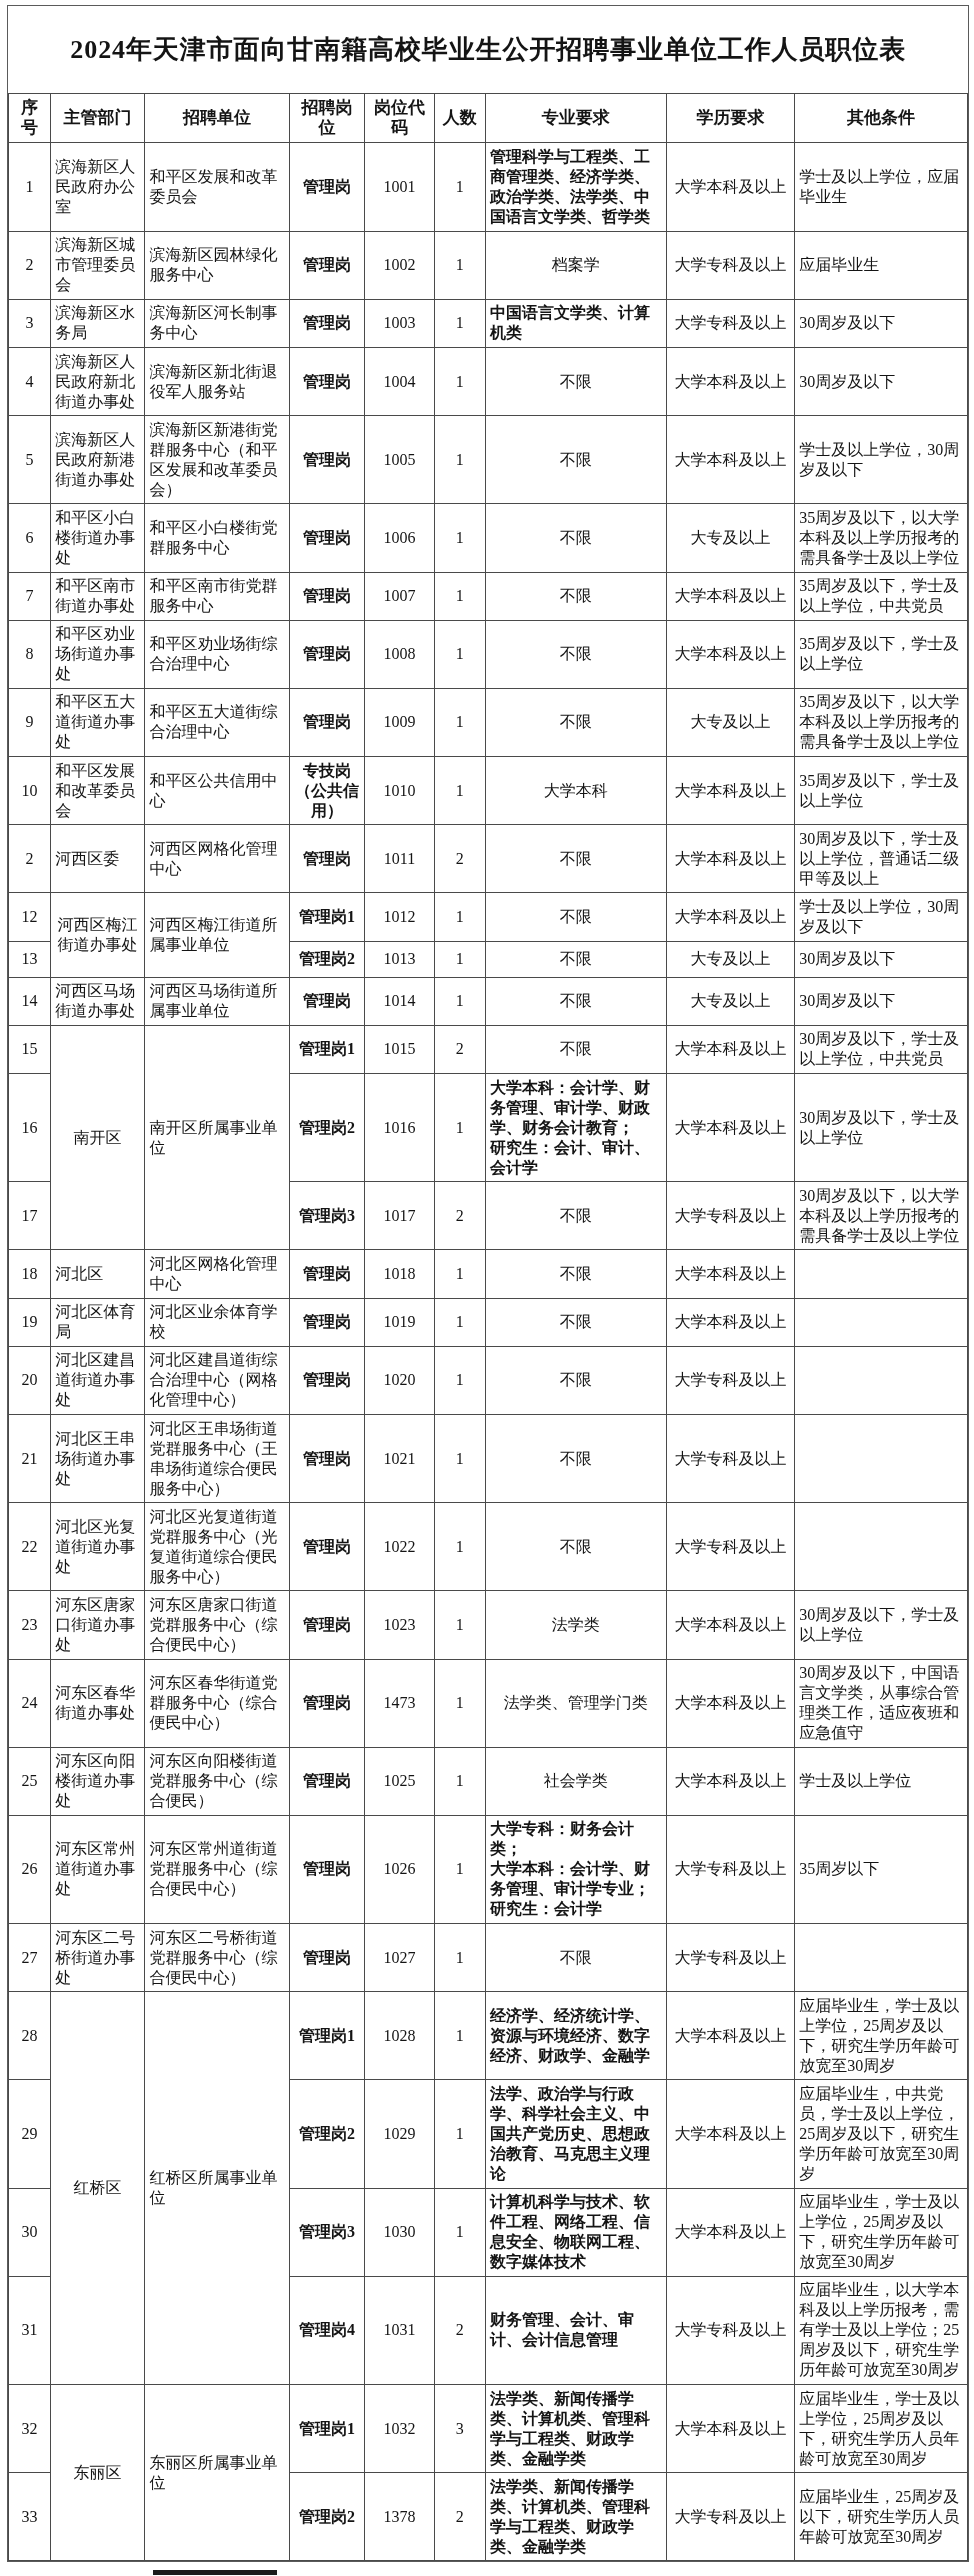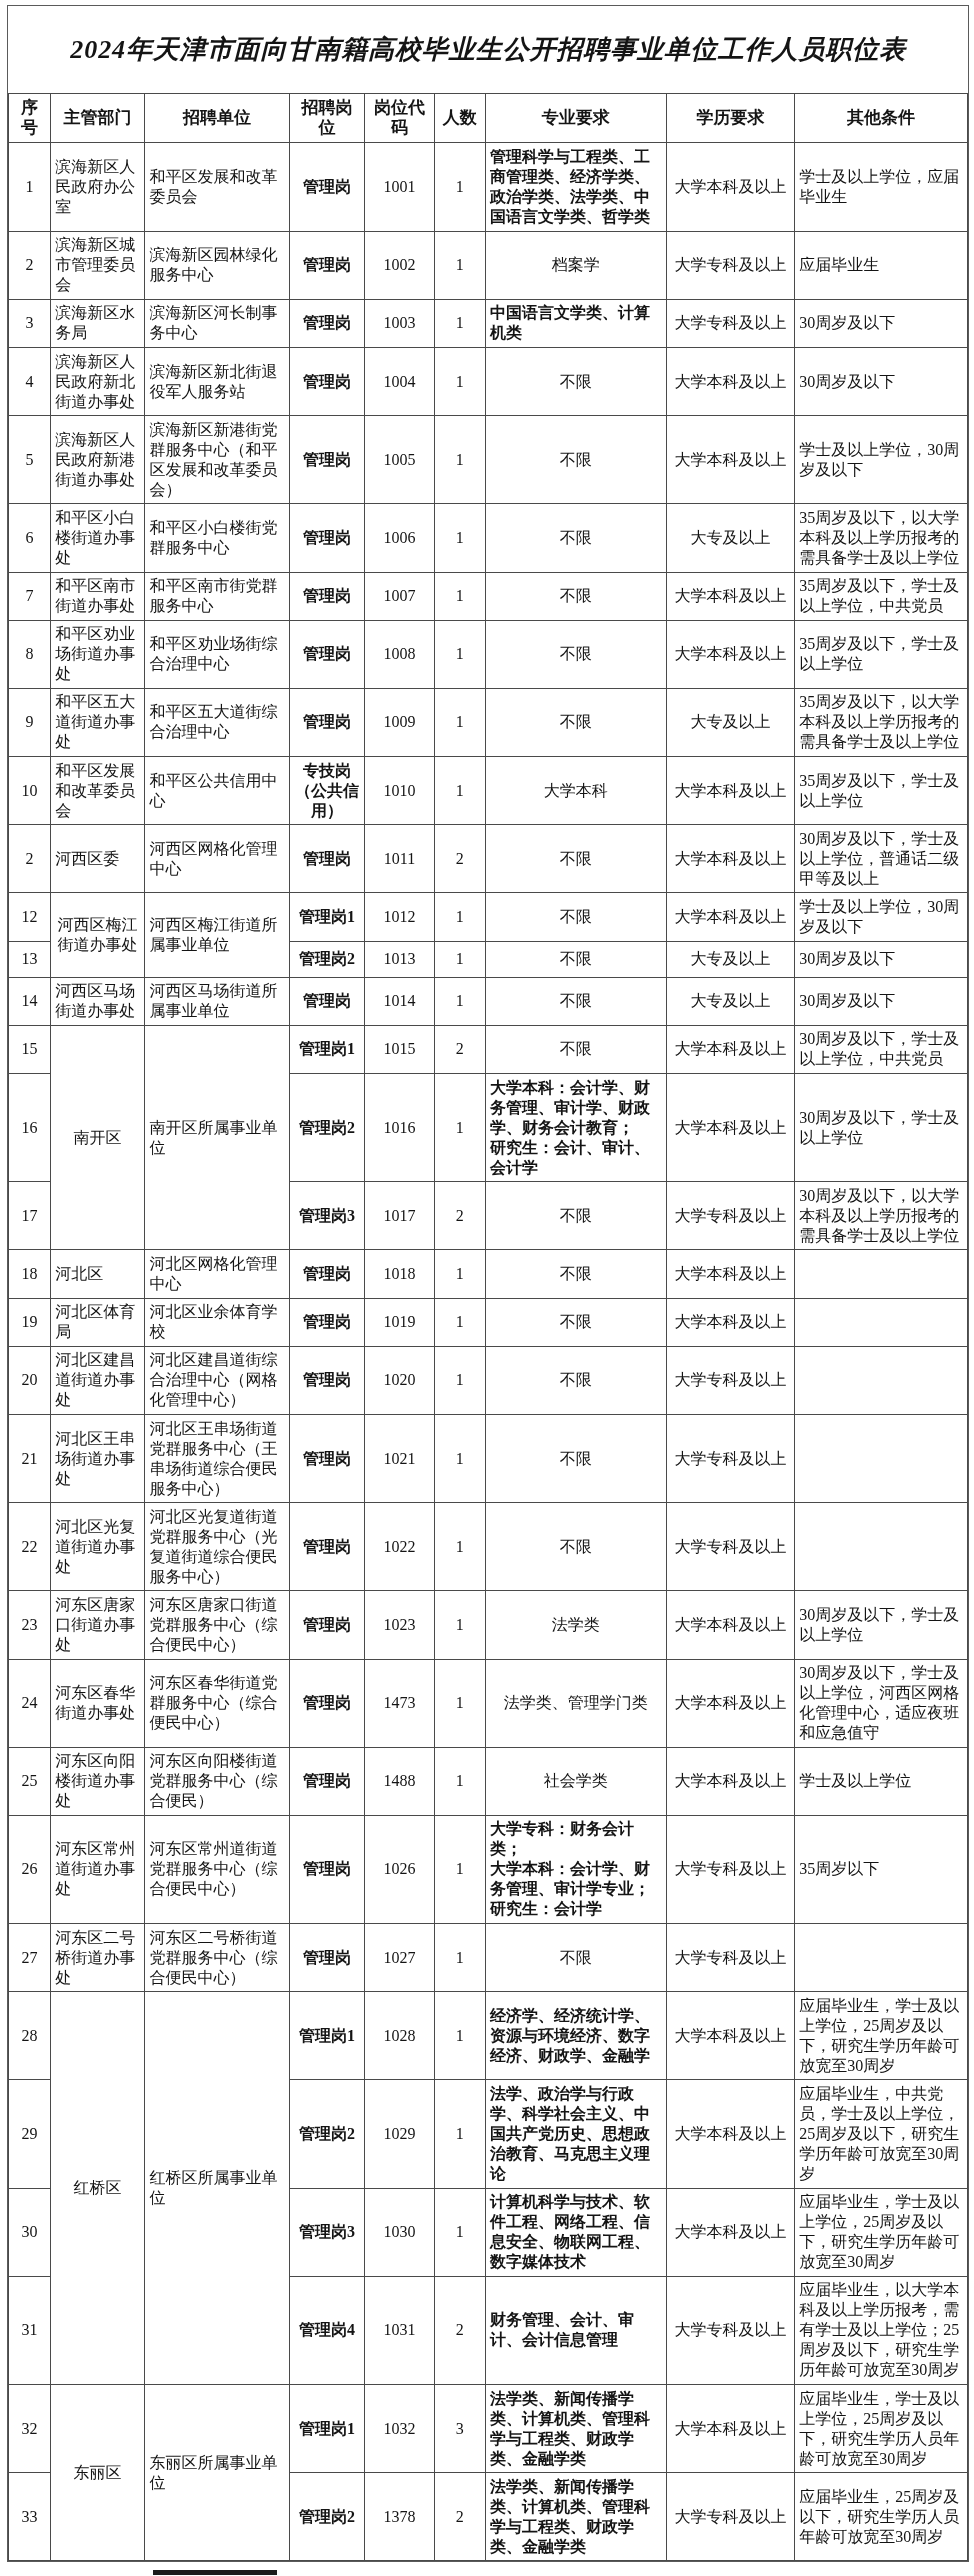--- a/index.html
+++ b/index.html
@@ -31,7 +31,6 @@
     letter-spacing: 0.9px;
     padding: 1.8px 5.4px;
     box-sizing: border-box;
-    font-style: italic;
   }
   table.job-table {
     border-collapse: collapse;

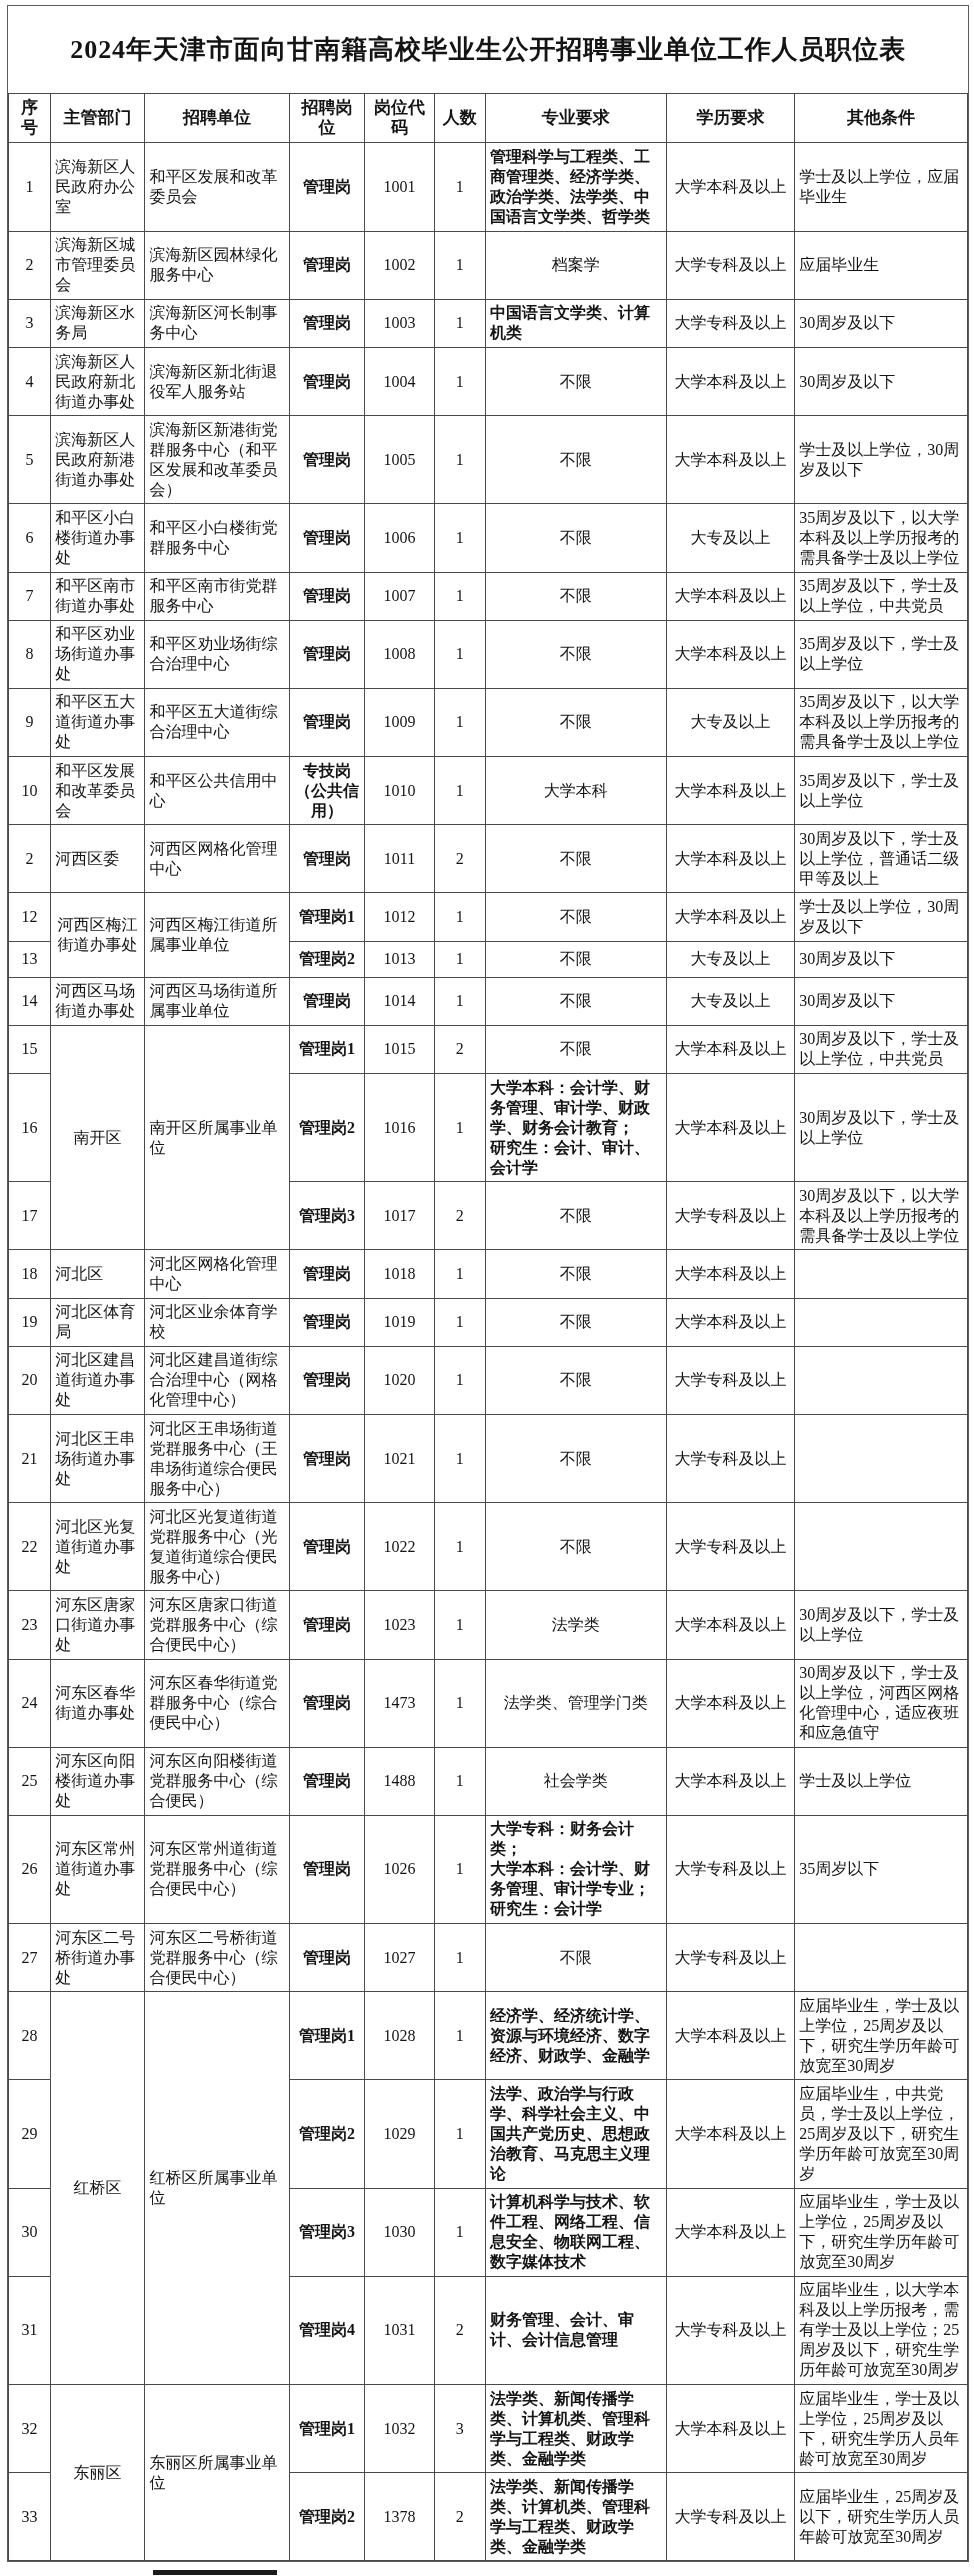--- a/index.html
+++ b/index.html
@@ -357,7 +357,7 @@
             <td class="c">1</td>
             <td class="c">法学类、管理学门类</td>
             <td class="c">大学本科及以上</td>
-            <td class="l">30周岁及以下，学士及以上学位，河西区网格化管理中心，适应夜班和应急值守</td>
+            <td class="l">30周岁及以下，中国语言文学类，从事综合管理类工作，适应夜班和应急值守</td>
           </tr>
           <tr>
             <td class="c">25</td>

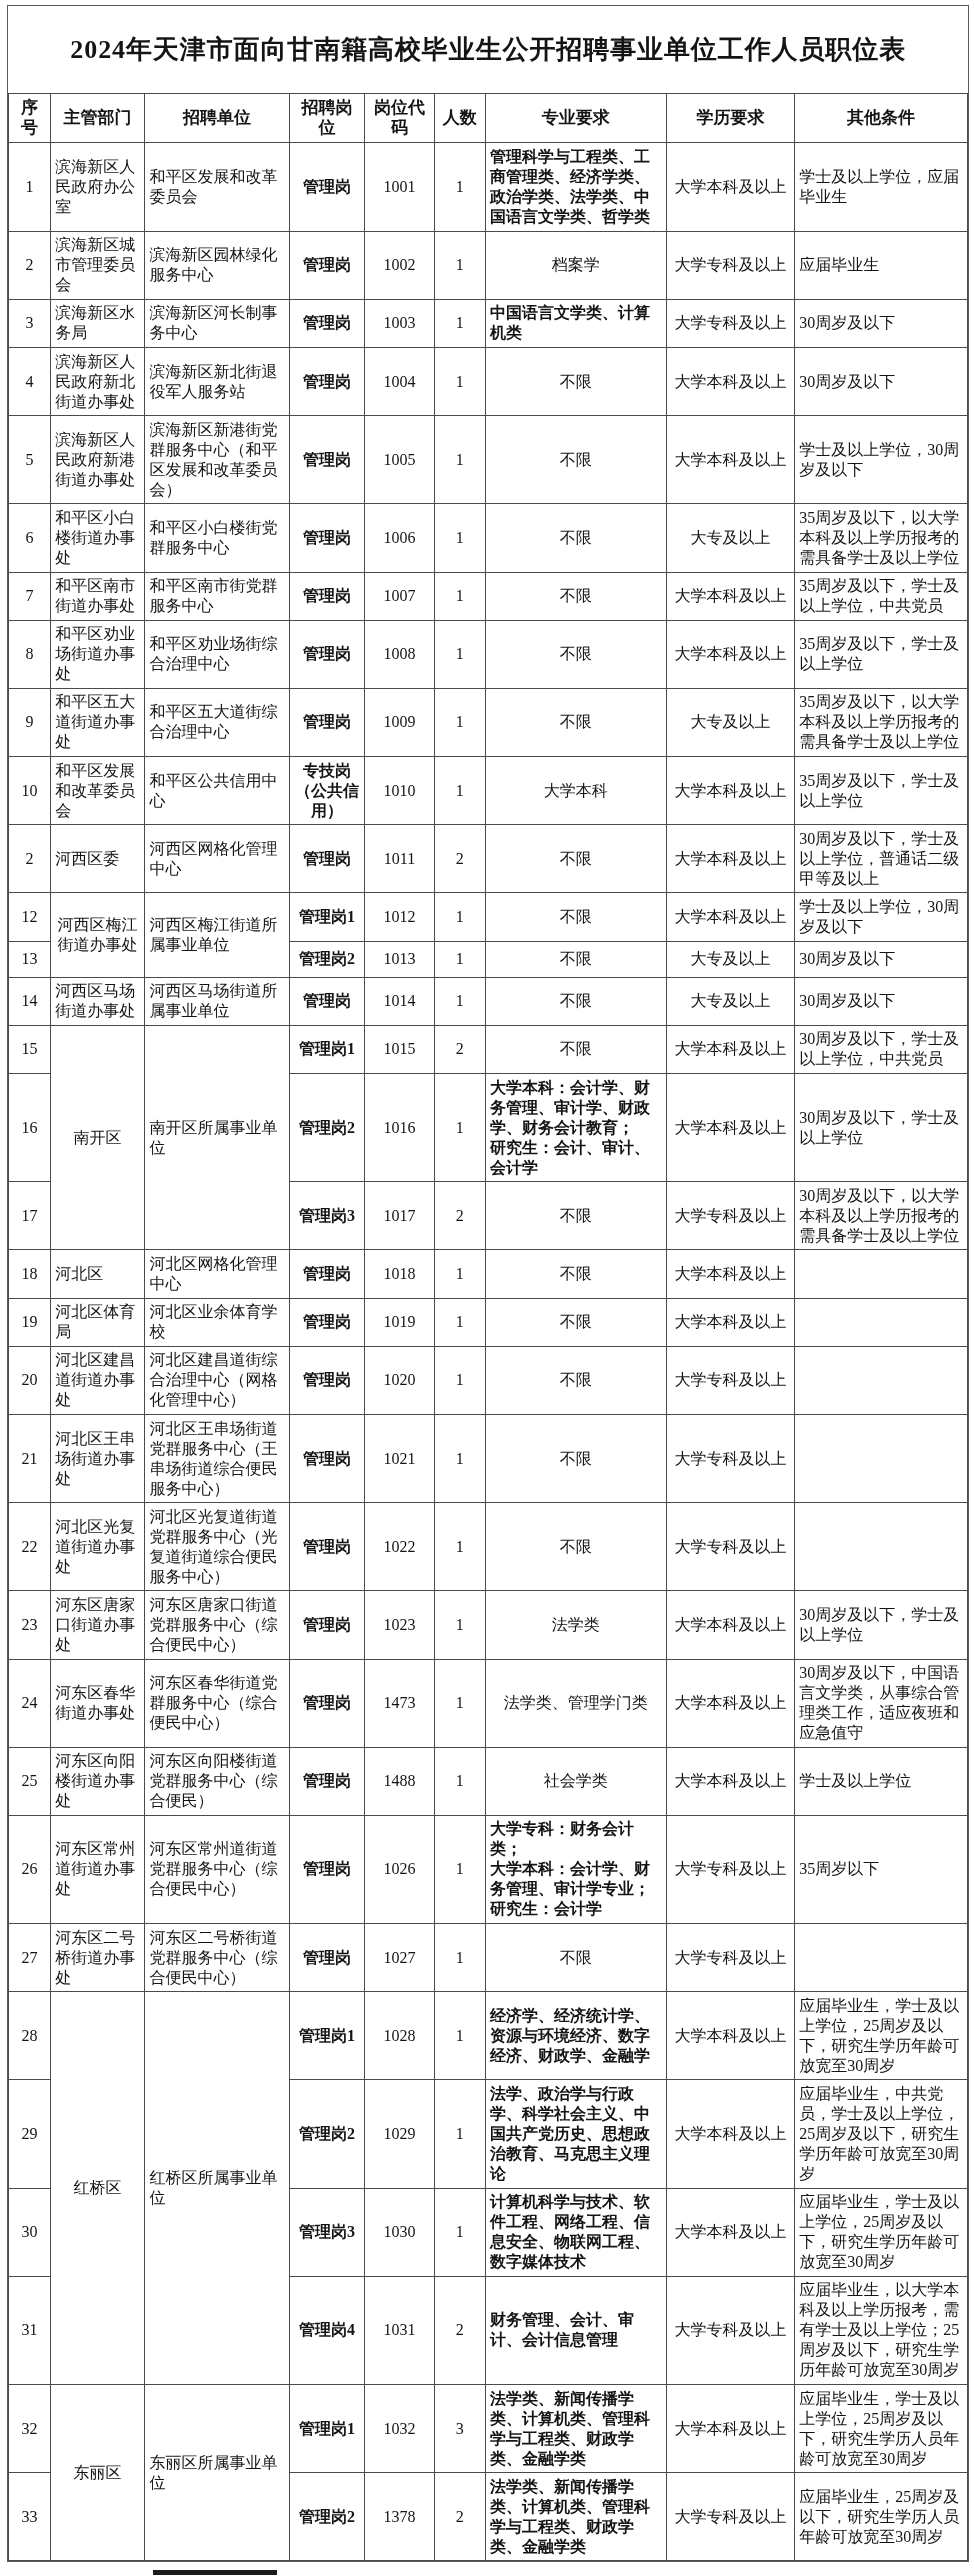--- a/index.html
+++ b/index.html
@@ -364,7 +364,7 @@
             <td class="l">河东区向阳楼街道办事处</td>
             <td class="l">河东区向阳楼街道党群服务中心（综合便民）</td>
             <td class="c pre">管理岗</td>
-            <td class="c">1488</td>
+            <td class="c">1025</td>
             <td class="c">1</td>
             <td class="c">社会学类</td>
             <td class="c">大学本科及以上</td>

